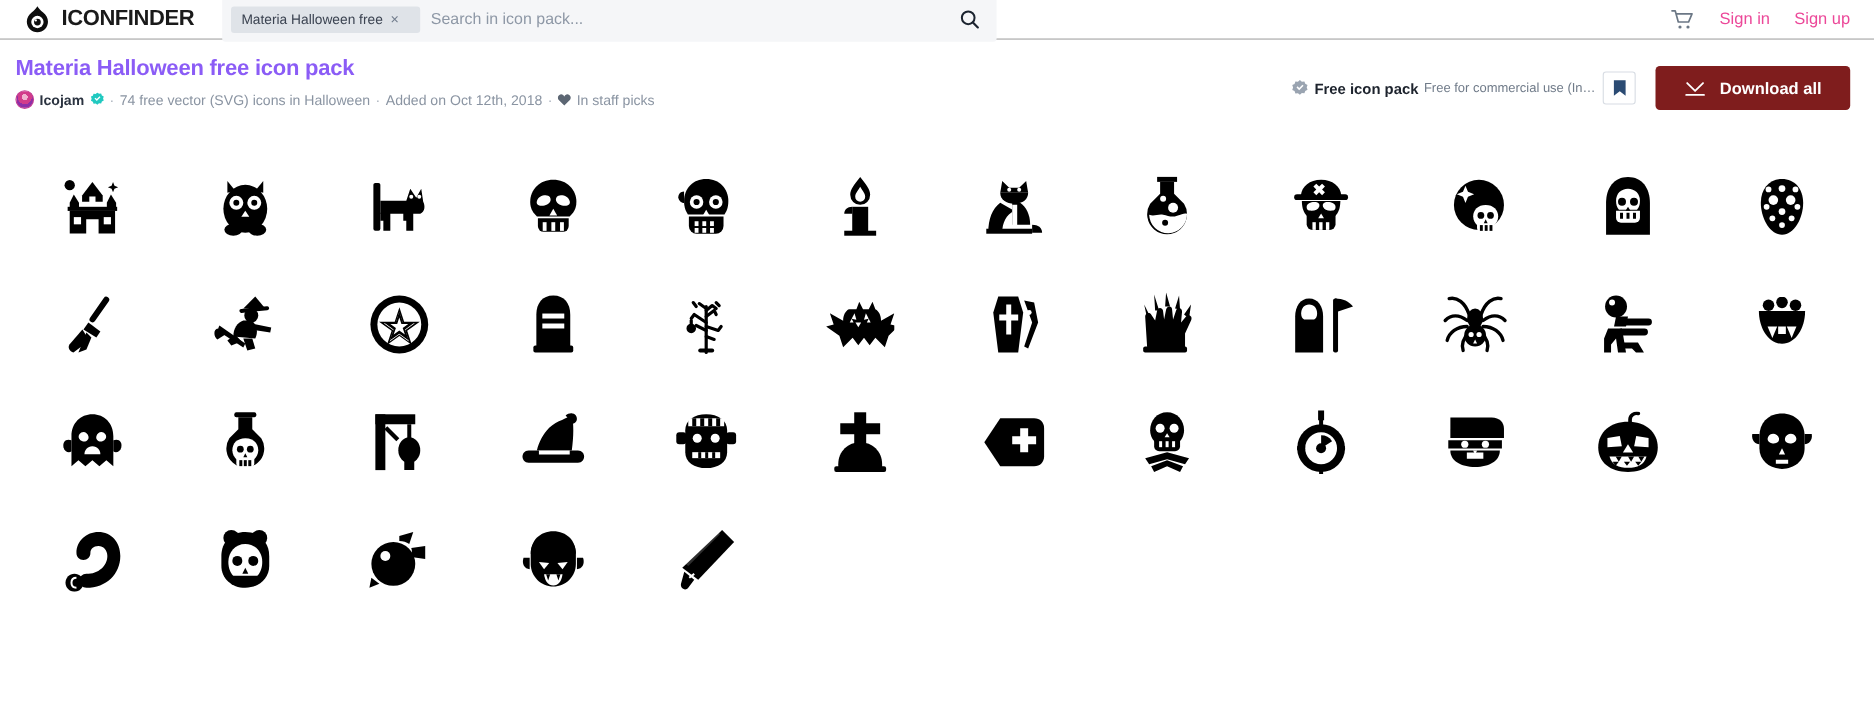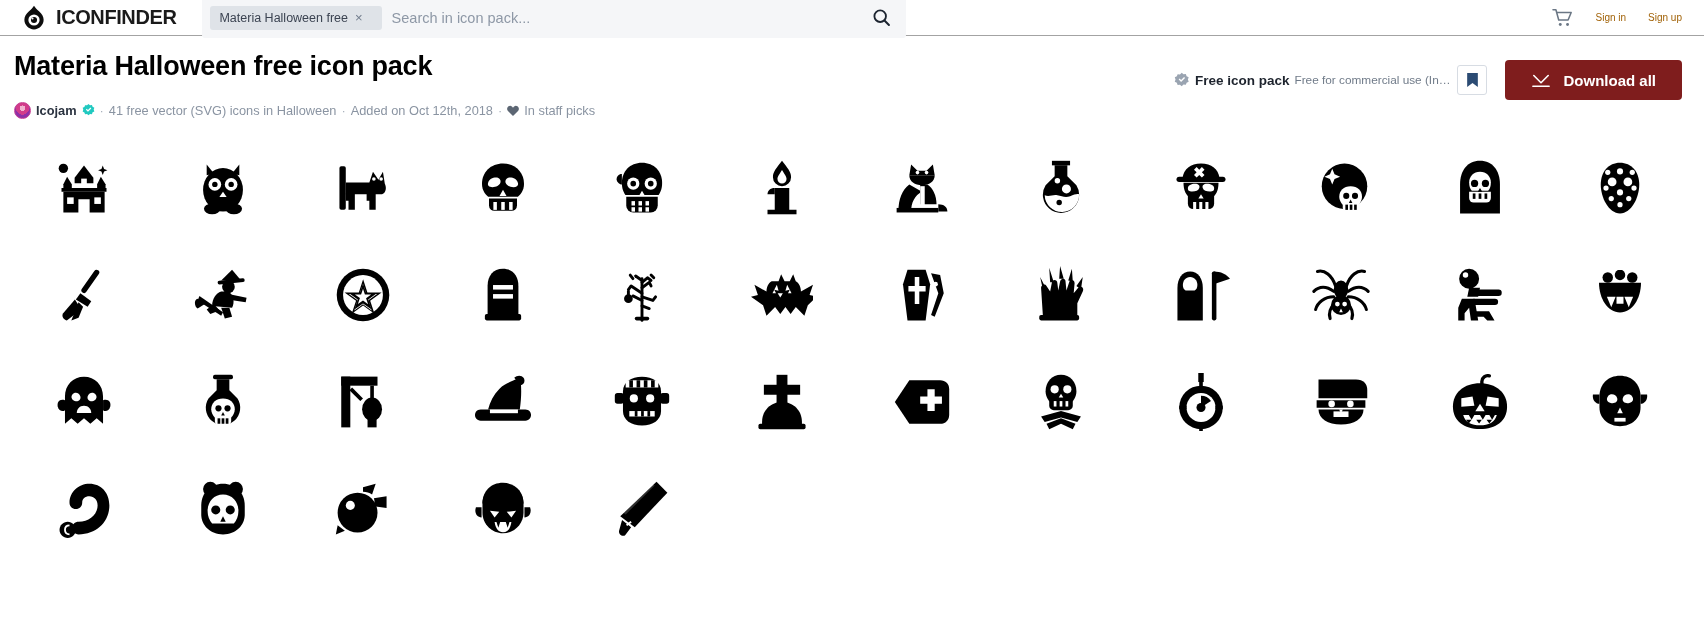--- a/index.html
+++ b/index.html
@@ -92,8 +92,8 @@
   }
   .cart-icon { cursor: pointer; display: block; }
   .navlink {
-    font-size: 10px;
-    color: #a16207;
+    font-size: 15px;
+    color: #ec4899;
     text-decoration: none;
     cursor: pointer;
     white-space: nowrap;

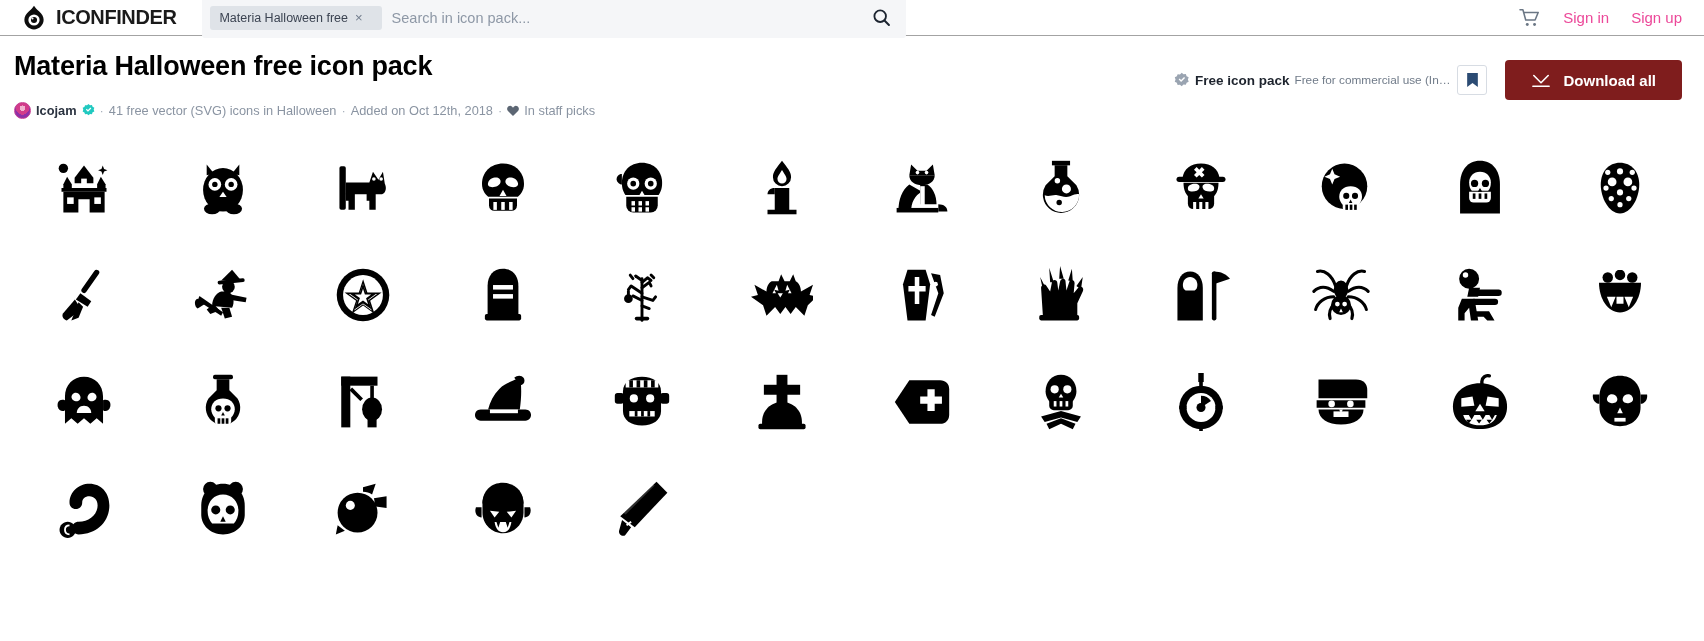--- a/index.html
+++ b/index.html
@@ -109,12 +109,12 @@
   }
   .title-left { flex: 1 1 auto; min-width: 0; }
   h1.pack-title {
-    font-size: 27px;
+    font-size: 20px;
     font-weight: bold;
-    color: #000000;
+    color: #8b5cf6;
     letter-spacing: -0.2px;
     line-height: 1.2;
-    margin-bottom: 20px;
+    margin-bottom: 8px;
   }
   .meta {
     display: flex;

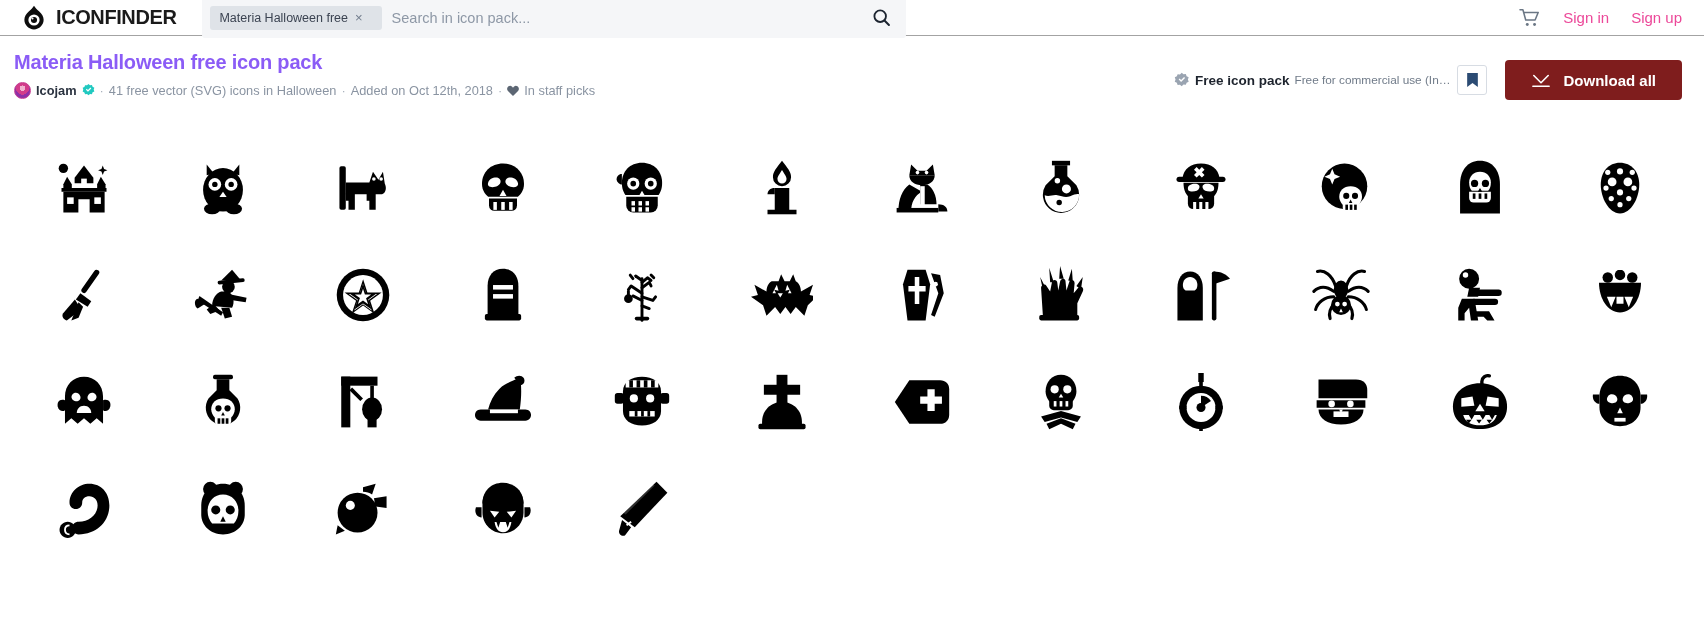--- a/index.html
+++ b/index.html
@@ -271,7 +271,7 @@
         <path fill="#fff" d="M6 8.7l1.3-1.3 1.9 1.9 3.8-3.8 1.3 1.3-5.1 5.1z"></path>
       </svg>
       <span class="meta-sep">·</span>
-      <a class="meta-link">41 free vector (SVG) icons in Halloween</a>
+      <a class="meta-link">74 free vector (SVG) icons in Halloween</a>
       <span class="meta-sep">·</span>
       <span>Added on Oct 12th, 2018</span>
       <span class="meta-sep">·</span>

